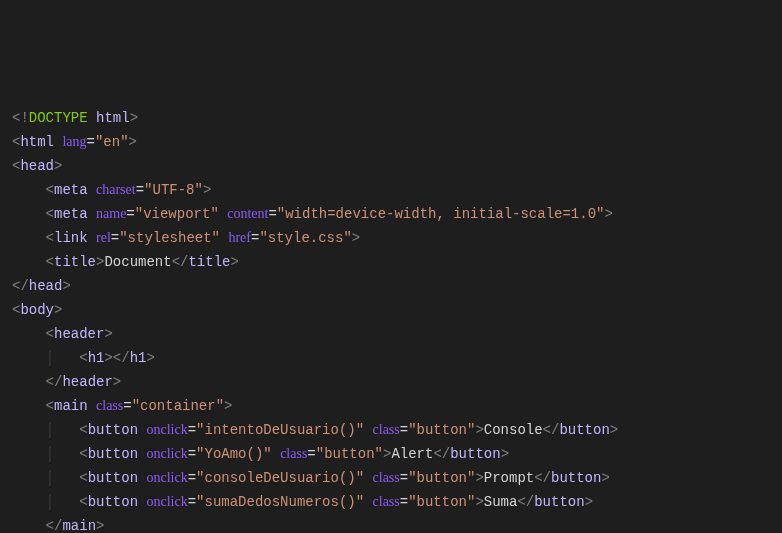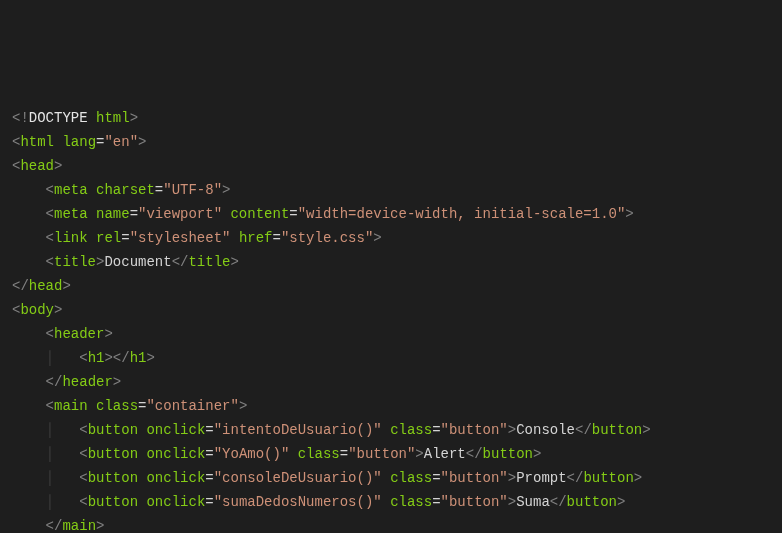--- a/index.html
+++ b/index.html
@@ -18,7 +18,7 @@
   .attr { color: #84cc16; }
   .str { color: #ce9178; }
   .txt { color: #d4d4d4; }
-  .doctype { color: #e5e5e5; }
+  .doctype { color: #84cc16; }
   .underline { text-decoration-color: rgba(255,255,255,0.3); }
   .indent-guide { color: #404040; }
 </style>

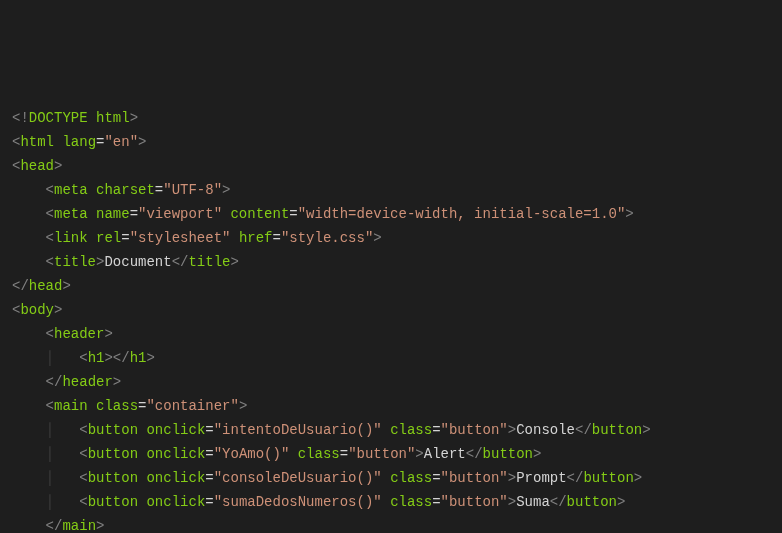--- a/index.html
+++ b/index.html
@@ -14,7 +14,7 @@
   }
   .line { display: block; }
   .gray { color: #808080; }
-  .tag { color: #84cc16; }
+  .tag { color: #c4b5fd; }
   .attr { color: #84cc16; }
   .str { color: #ce9178; }
   .txt { color: #d4d4d4; }

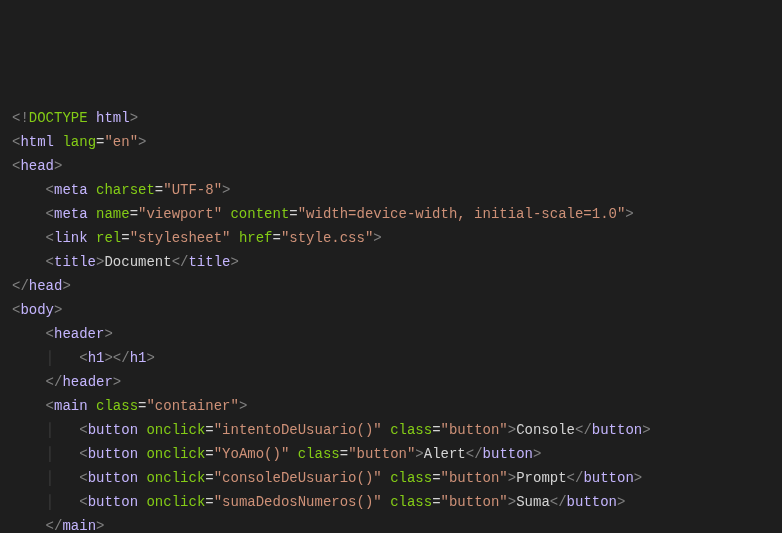--- a/index.html
+++ b/index.html
@@ -15,7 +15,7 @@
   .line { display: block; }
   .gray { color: #808080; }
   .tag { color: #c4b5fd; }
-  .attr { color: #84cc16; }
+  .attr { color: #8b5cf6; font-family: Liberation Serif, serif; }
   .str { color: #ce9178; }
   .txt { color: #d4d4d4; }
   .doctype { color: #84cc16; }

